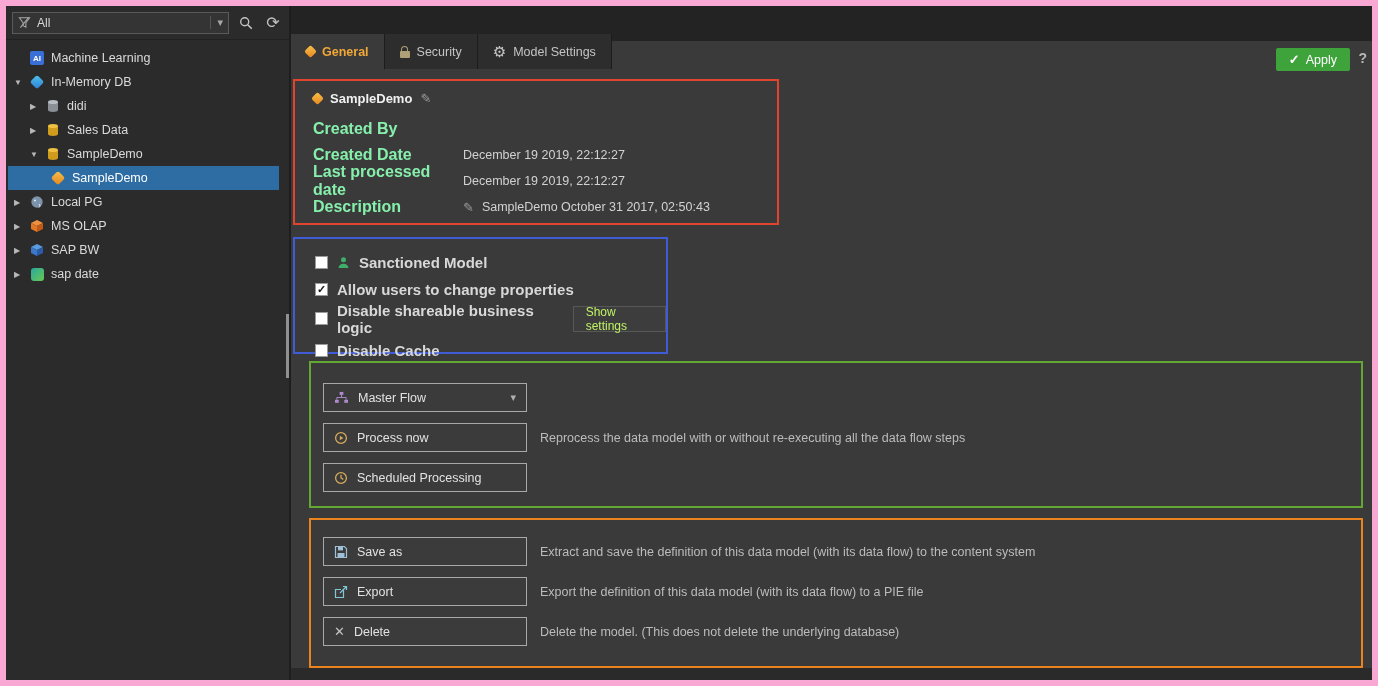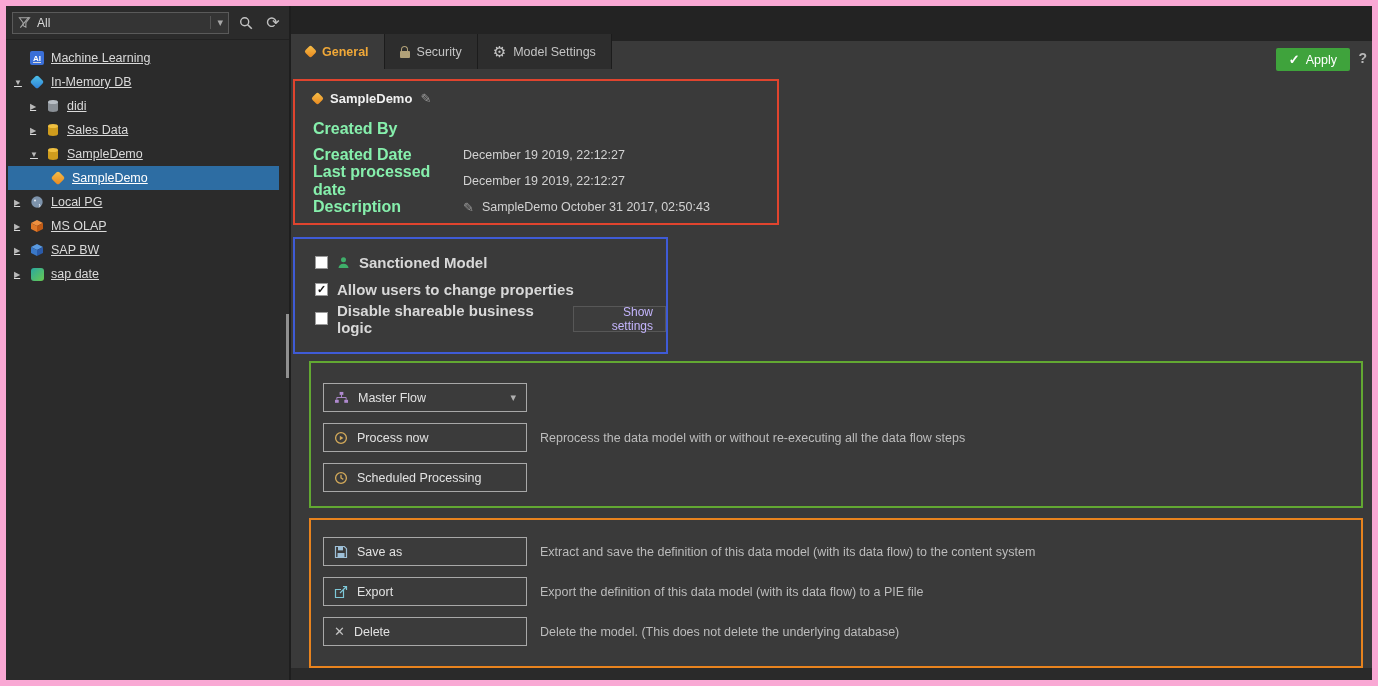--- a/index.html
+++ b/index.html
@@ -16,7 +16,7 @@
   .svgicon { display:inline-flex; align-items:center; justify-content:center; }
 
   .tree { padding-top:6px; }
-  .tree-row { height:24px; display:flex; align-items:center; font-size:12.5px; color:#dadada; margin-right:10px; cursor:default;text-decoration:underline; }
+  .tree-row { height:24px; display:flex; align-items:center; font-size:12.5px; color:#dadada; margin-right:10px; cursor:default; }
   .tree-row.selected { background:#2d6da3; color:#ffffff; margin-left:2px; }
   .lvl0 { padding-left:8px; } .lvl1 { padding-left:24px; } .lvl2 { padding-left:42px; }
   .arrow { width:15px; flex:0 0 15px; font-size:8px; color:#b8b8b8; }

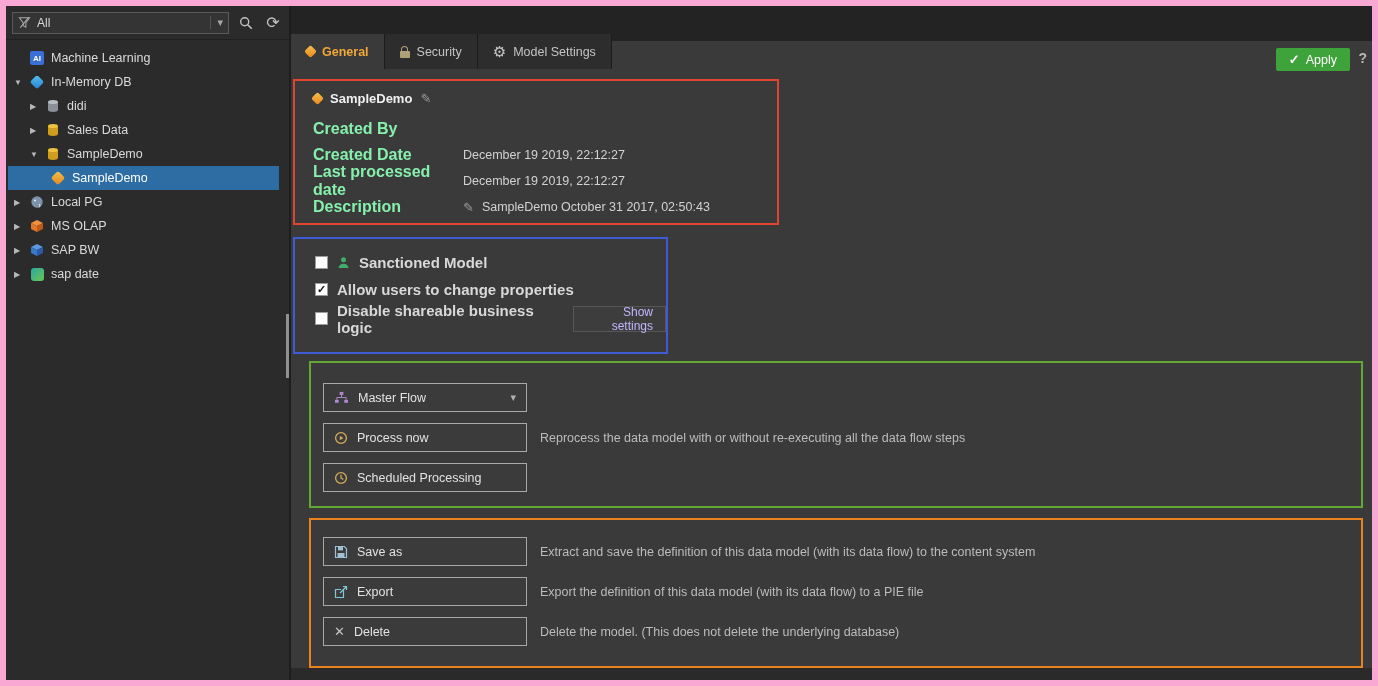--- a/index.html
+++ b/index.html
@@ -71,7 +71,7 @@
   .checkbox .mark { display:none; color:#1a1a1a; font-size:11px; font-weight:bold; line-height:1; }
   .checkbox.checked .mark { display:block; }
   .opt-label { font-size:15px; font-weight:bold; color:#d8d8d8; }
-  .btn-disabled { margin-left:14px; height:26px; padding:0 12px; display:inline-flex; align-items:center; border:1px solid #575757; color:#c4b5fd; background:#3d3d3d; font-size:12px; cursor:default;text-align:right; }
+  .btn-disabled { margin-left:14px; height:26px; padding:0 12px; display:inline-flex; align-items:center; border:1px solid #575757; color:#bef264; background:#3d3d3d; font-size:12px; cursor:default; }
 
   
   .act-rows { padding:20px 0 0 12px; }

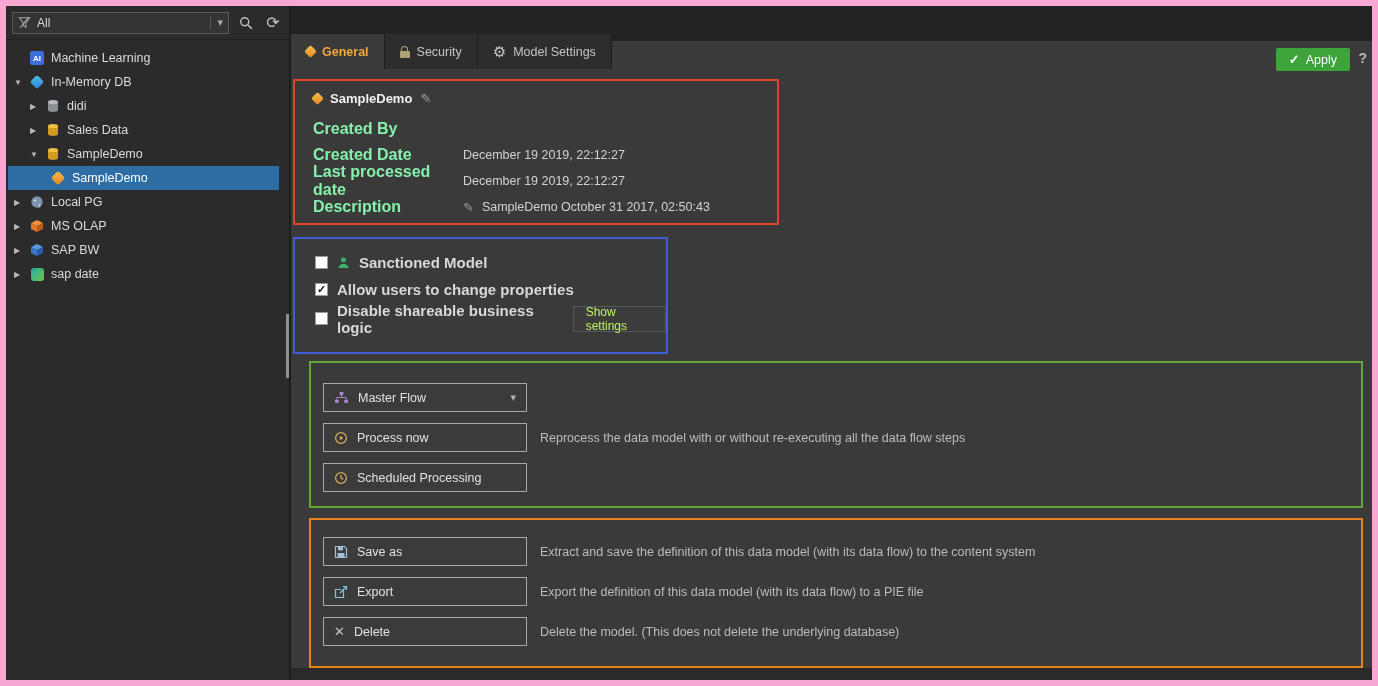--- a/index.html
+++ b/index.html
@@ -277,6 +277,10 @@
           <span class="opt-label">Disable shareable business logic</span>
           <span class="btn-disabled">Show settings</span>
         </div>
+        <div class="opt-row last">
+          <span class="checkbox"></span>
+          <span class="opt-label">Disable Cache</span>
+        </div>
       </div>
     </div>
 

